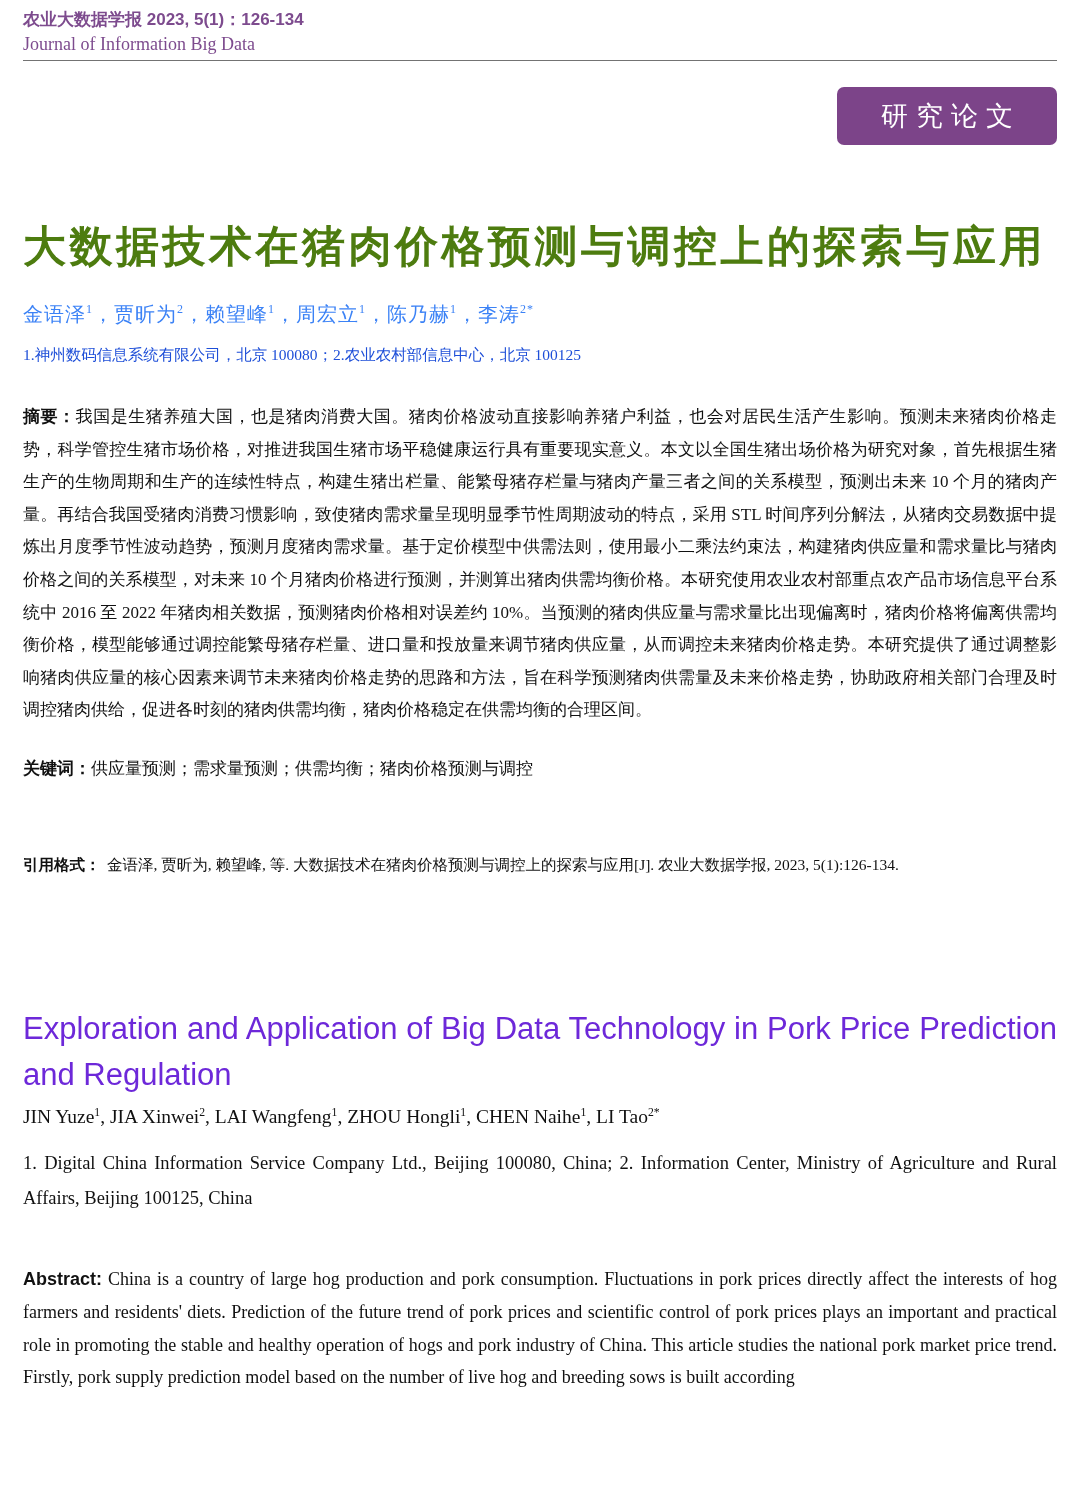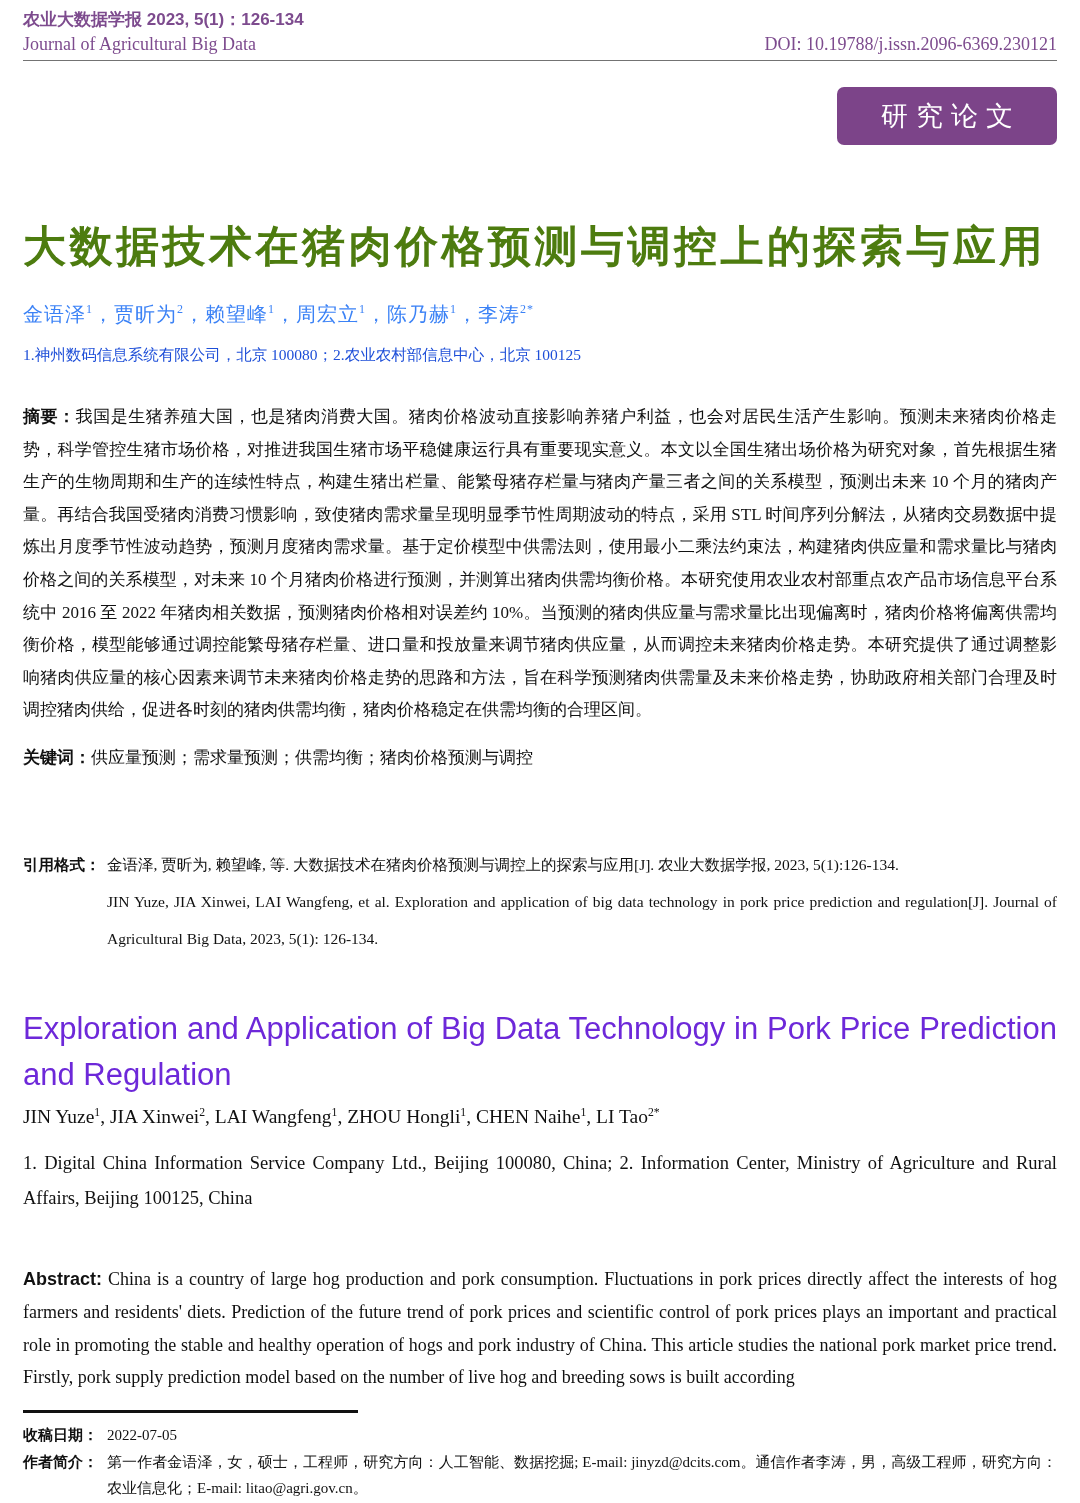--- a/index.html
+++ b/index.html
@@ -121,7 +121,7 @@
   <div class="header">
     <div class="journal-zh">农业大数据学报 2023, 5(1)：126-134</div>
     <div class="header-row2">
-      <div class="journal-en">Journal of Agricultural Big Data</div>
+      <div class="journal-en">Journal of Information Big Data</div>
       <div class="doi">DOI: 10.19788/j.issn.2096-6369.230121</div>
     </div>
   </div>

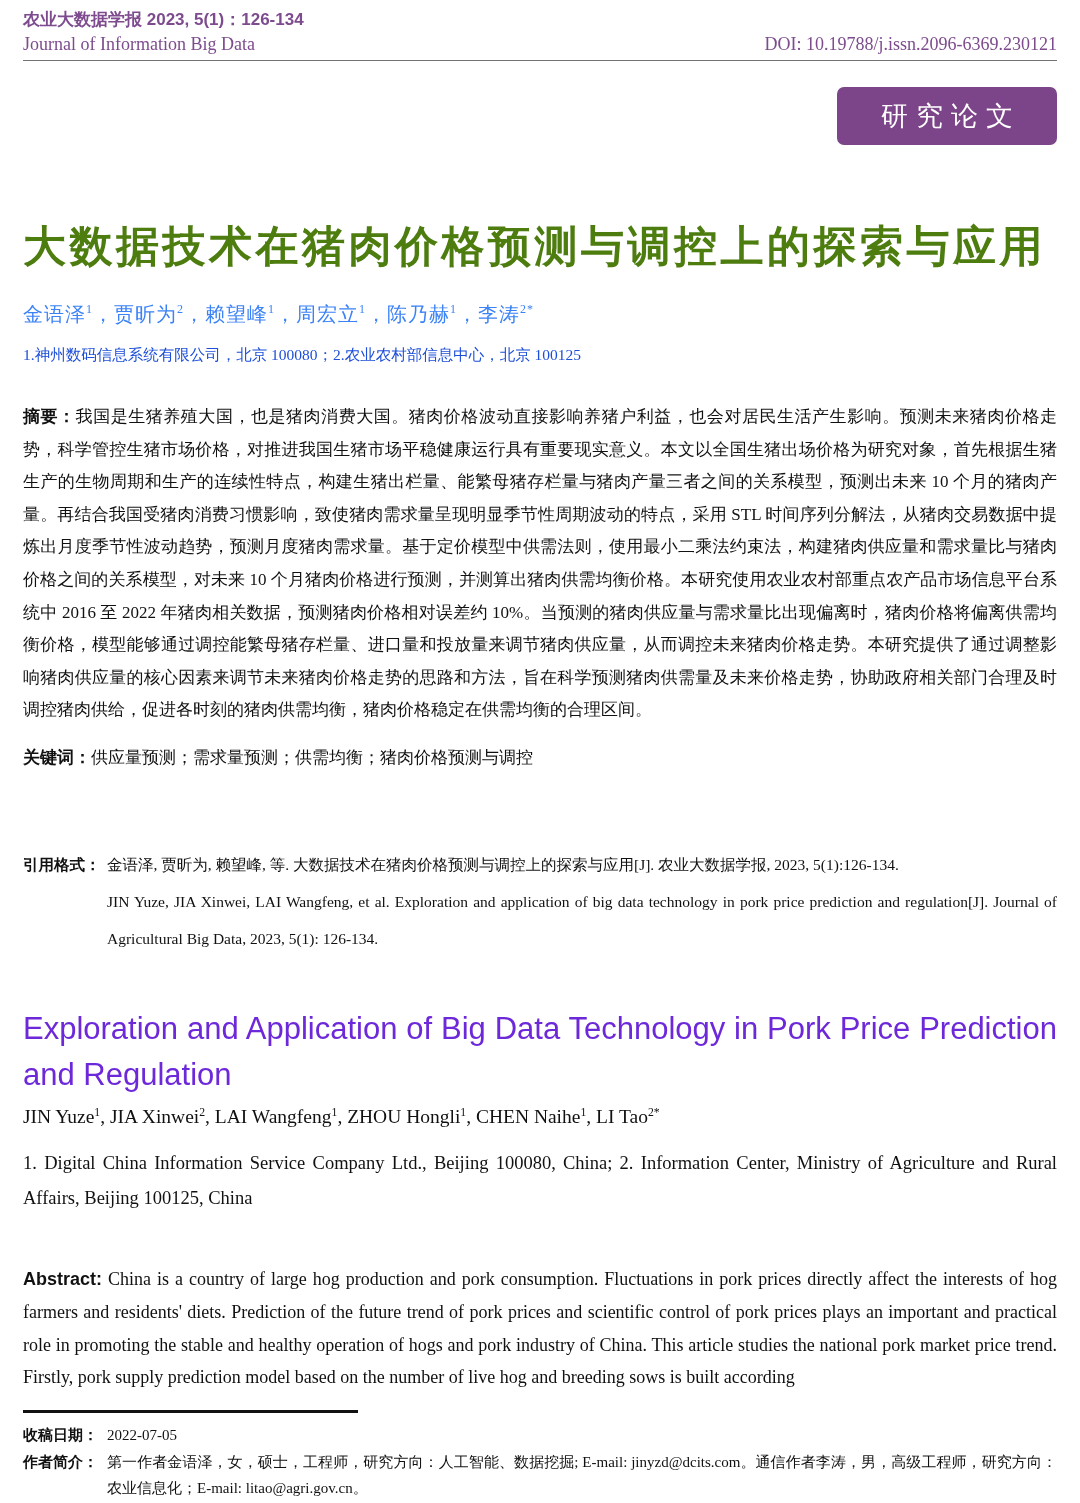--- a/index.html
+++ b/index.html
@@ -122,7 +122,6 @@
     <div class="journal-zh">农业大数据学报 2023, 5(1)：126-134</div>
     <div class="header-row2">
       <div class="journal-en">Journal of Information Big Data</div>
-      <div class="doi">DOI: 10.19788/j.issn.2096-6369.230121</div>
     </div>
   </div>
 

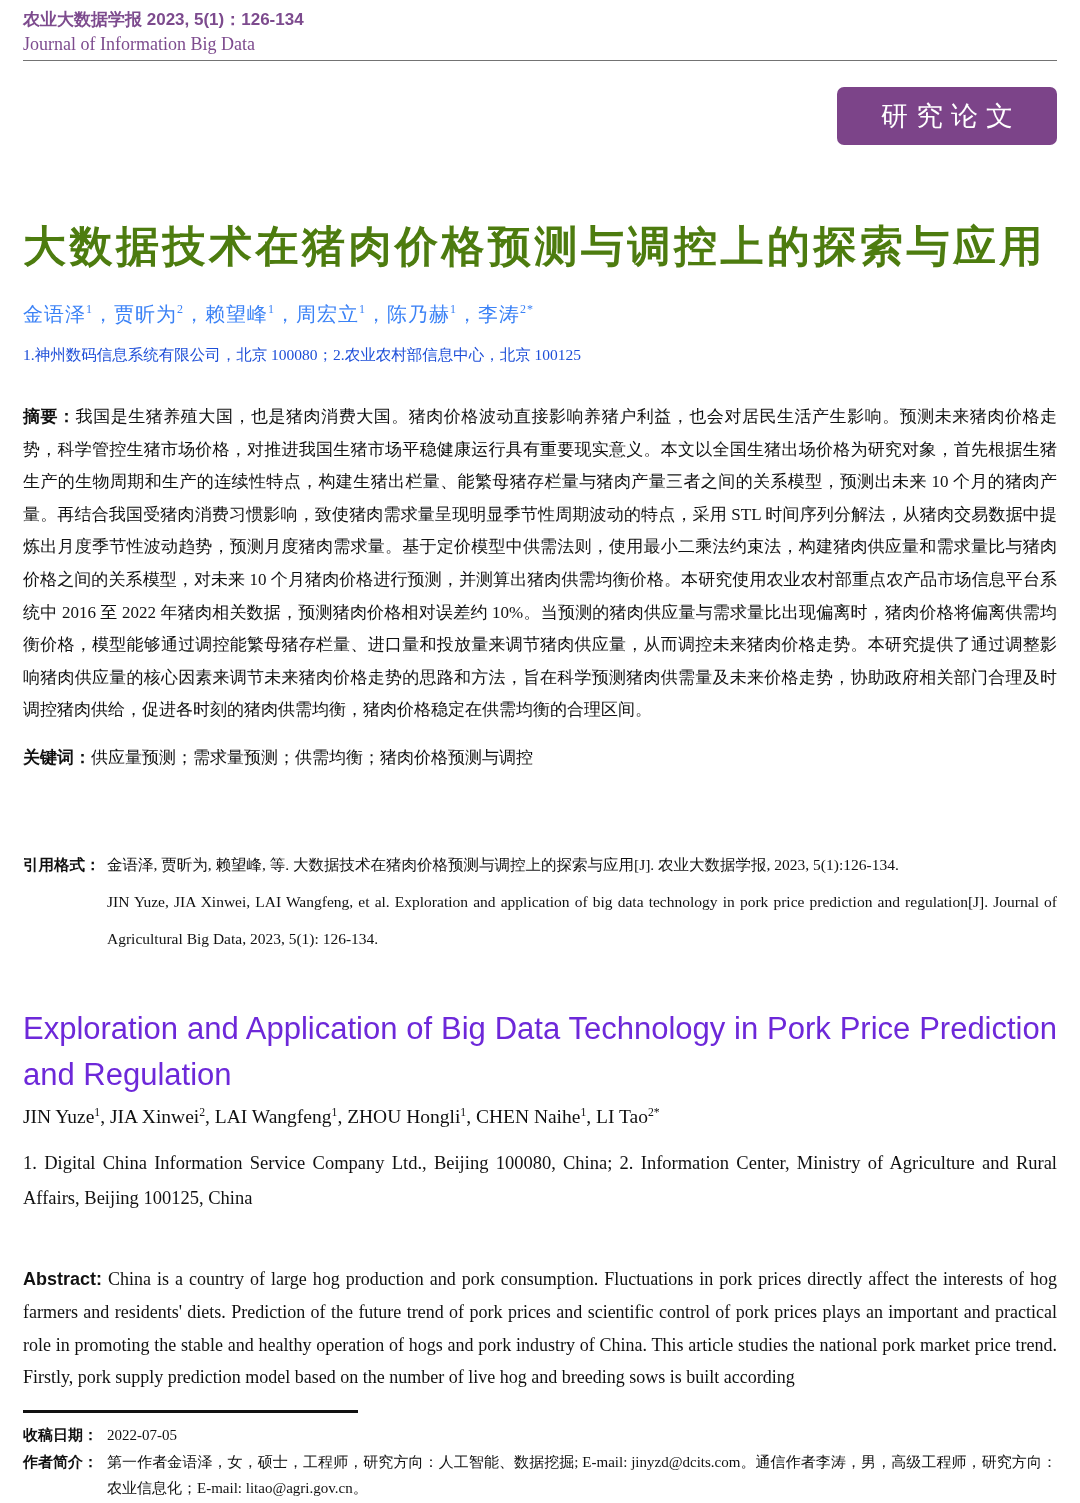--- a/index.html
+++ b/index.html
@@ -67,7 +67,7 @@
   .abstract-zh .lbl, .kw .lbl {
     font-family: "Liberation Sans", sans-serif; font-weight: bold;
   }
-  .kw { margin-top: 15px; text-align: left; }
+  .kw { margin-top: 26px; text-align: left; }
 
   
   .citation {

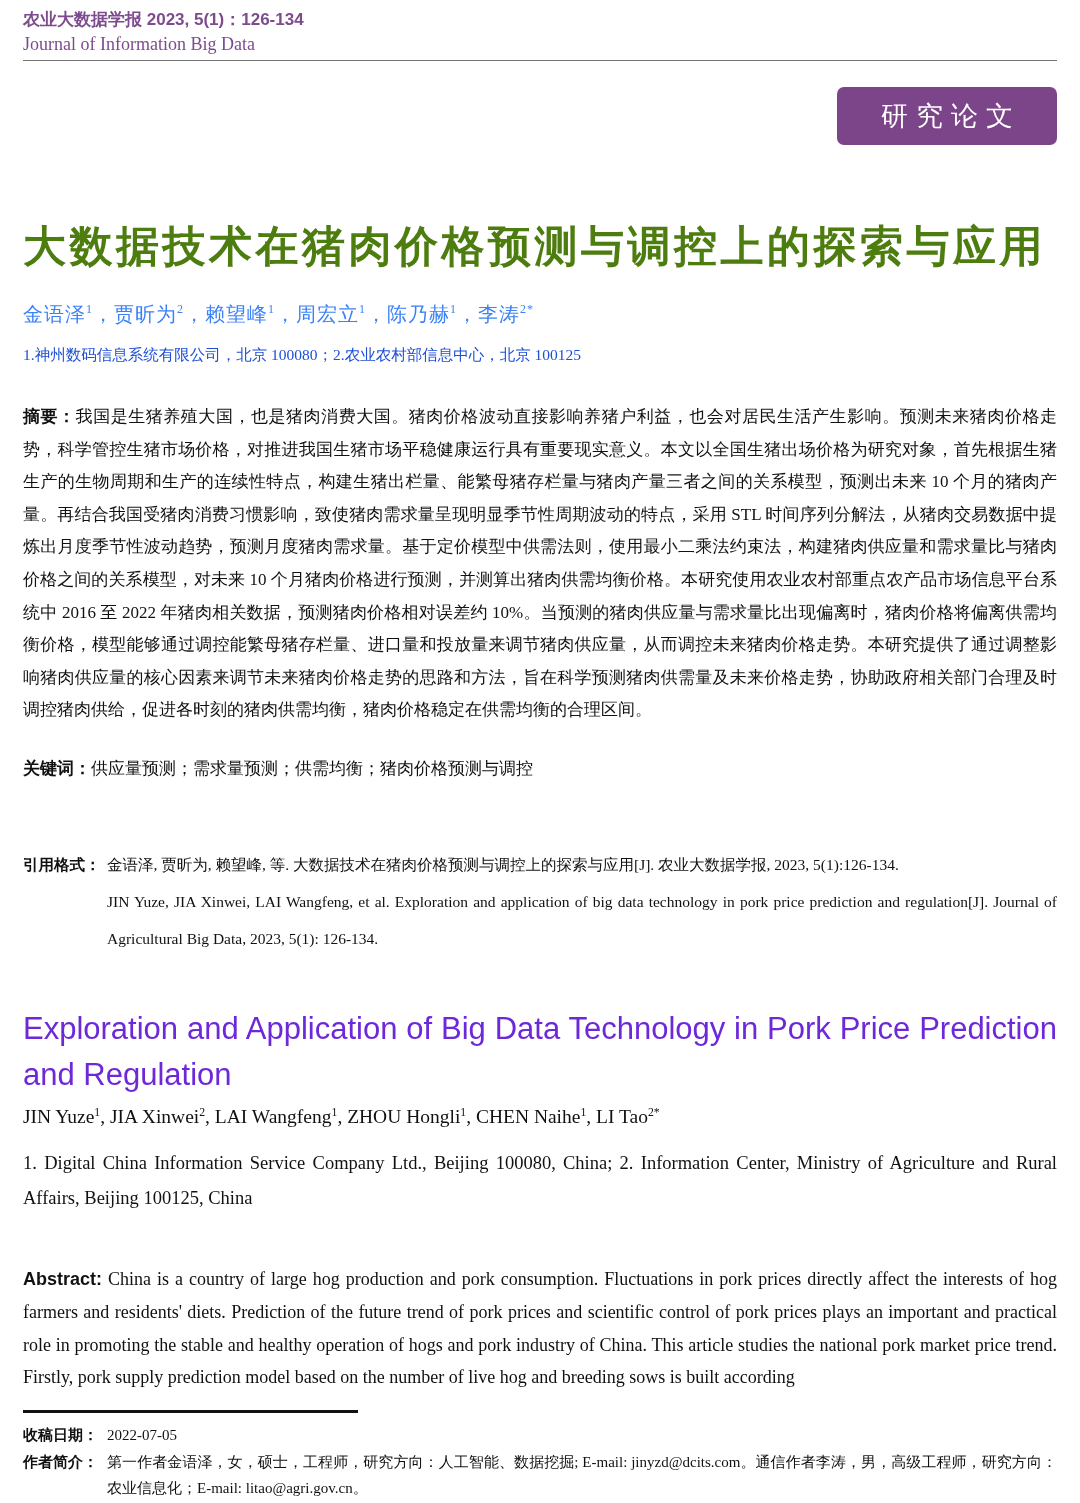--- a/index.html
+++ b/index.html
@@ -142,7 +142,6 @@
     <div class="lbl">引用格式：</div>
     <div class="body">
       <div>金语泽, 贾昕为, 赖望峰, 等. 大数据技术在猪肉价格预测与调控上的探索与应用[J]. 农业大数据学报, 2023, 5(1):126-134.</div>
-      <div>JIN Yuze, JIA Xinwei, LAI Wangfeng, et al. Exploration and application of big data technology in pork price prediction and regulation[J]. Journal of Agricultural Big Data, 2023, 5(1): 126-134.</div>
     </div>
   </div>
 

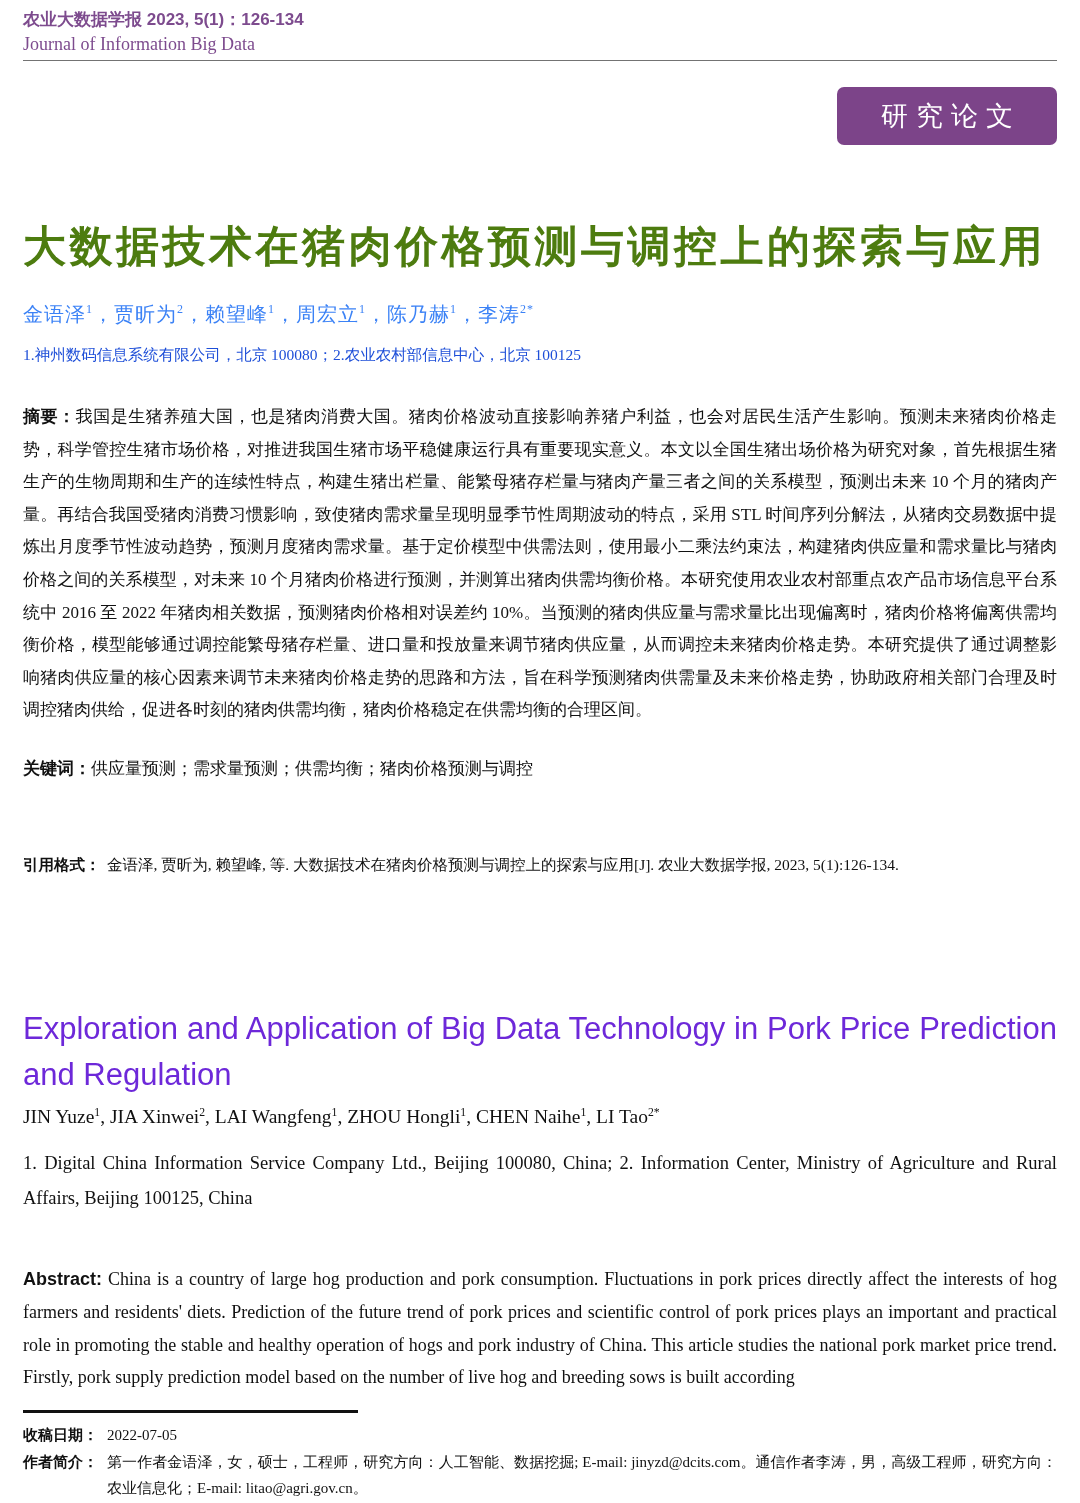--- a/index.html
+++ b/index.html
@@ -153,17 +153,6 @@
 
   <div class="abstract-en"><span class="lbl">Abstract:</span> <span>China is a country of large hog production and pork consumption. Fluctuations in pork prices directly affect the interests of hog farmers and residents' diets. Prediction of the future trend of pork prices and scientific control of pork prices plays an important and practical role in promoting the stable and healthy operation of hogs and pork industry of China. This article studies the national pork market price trend. Firstly, pork supply prediction model based on the number of live hog and breeding sows is built according</span></div>
 
-  <div class="footer">
-    <div class="footer-rule"></div>
-    <div class="foot-row">
-      <div class="lbl">收稿日期：</div>
-      <div class="body">2022-07-05</div>
-    </div>
-    <div class="foot-row">
-      <div class="lbl">作者简介：</div>
-      <div class="body">第一作者金语泽，女，硕士，工程师，研究方向：人工智能、数据挖掘; E-mail: jinyzd@dcits.com。通信作者李涛，男，高级工程师，研究方向：农业信息化；E-mail: litao@agri.gov.cn。</div>
-    </div>
-  </div>
 
 </div>
 

